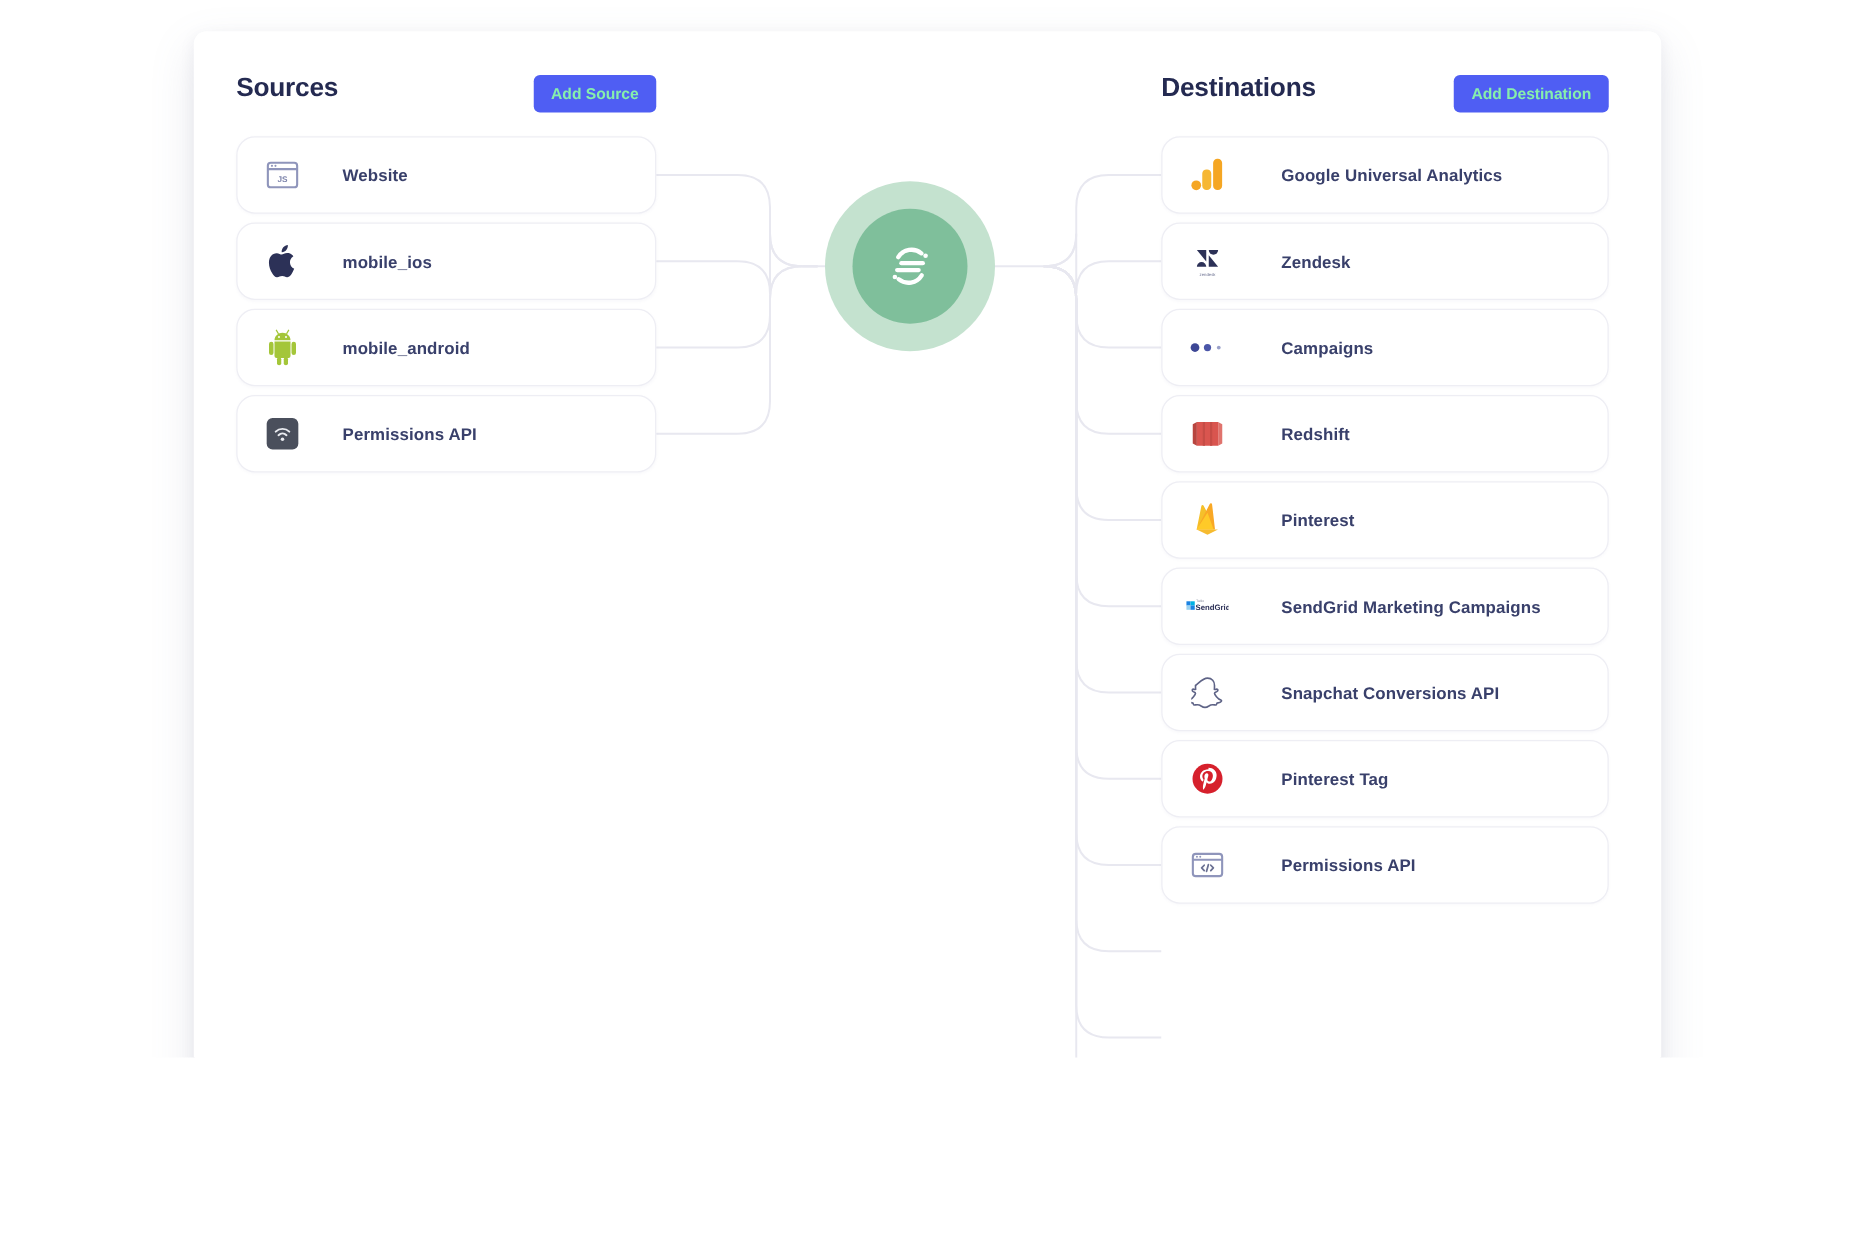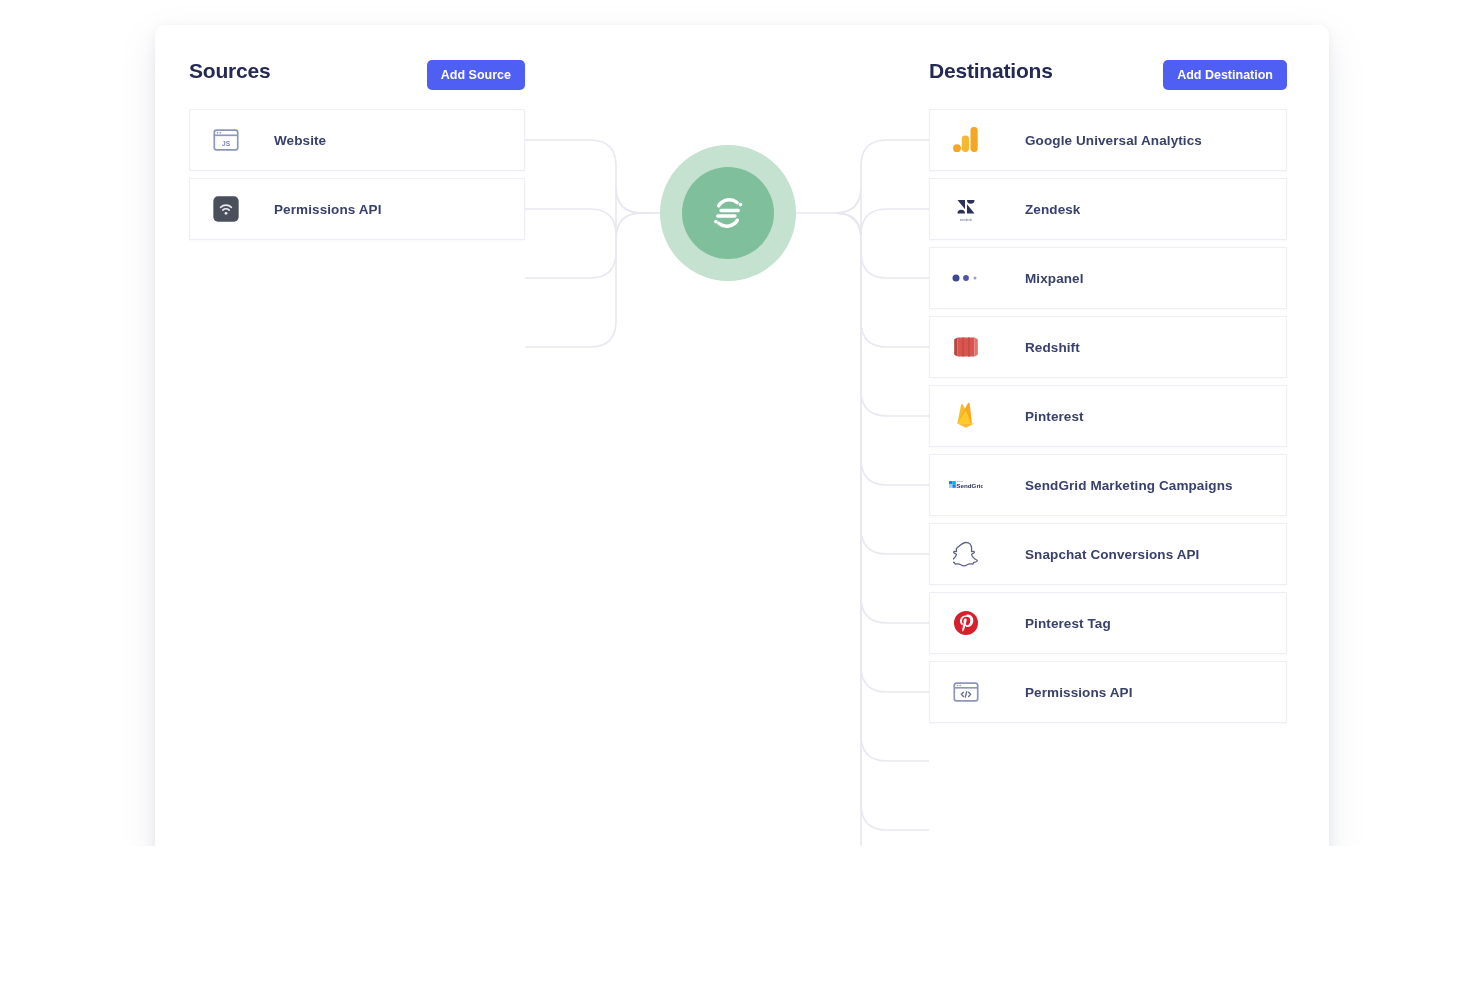--- a/index.html
+++ b/index.html
@@ -57,7 +57,7 @@
     right: 0; top: 9px;
     border: none;
     background: #4f5ef3;
-    color: #ffffff;
+    color: #86efac;
     font-family: "Liberation Sans", sans-serif;
     font-size: 12.5px;
     font-weight: bold;

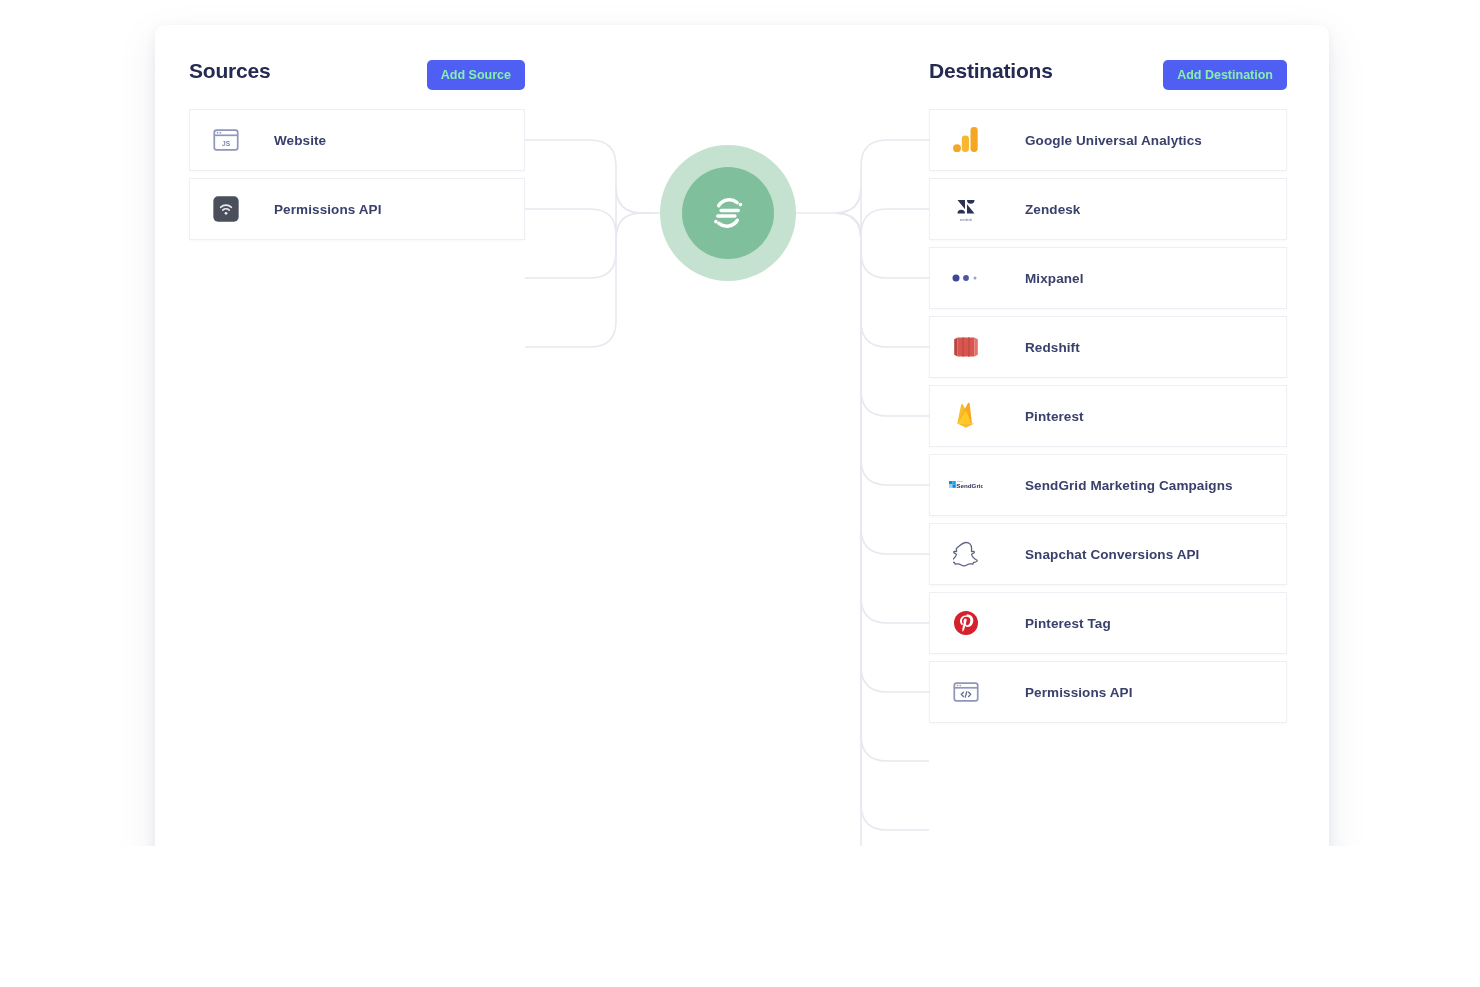--- a/index.html
+++ b/index.html
@@ -78,7 +78,7 @@
     margin-bottom: 7px;
     background: #ffffff;
     border: 1px solid #eeeef4;
-    border-radius: 0;
+    border-radius: 15px;
     display: flex;
     align-items: center;
     box-shadow: 0 1px 2px rgba(140,145,175,0.05);

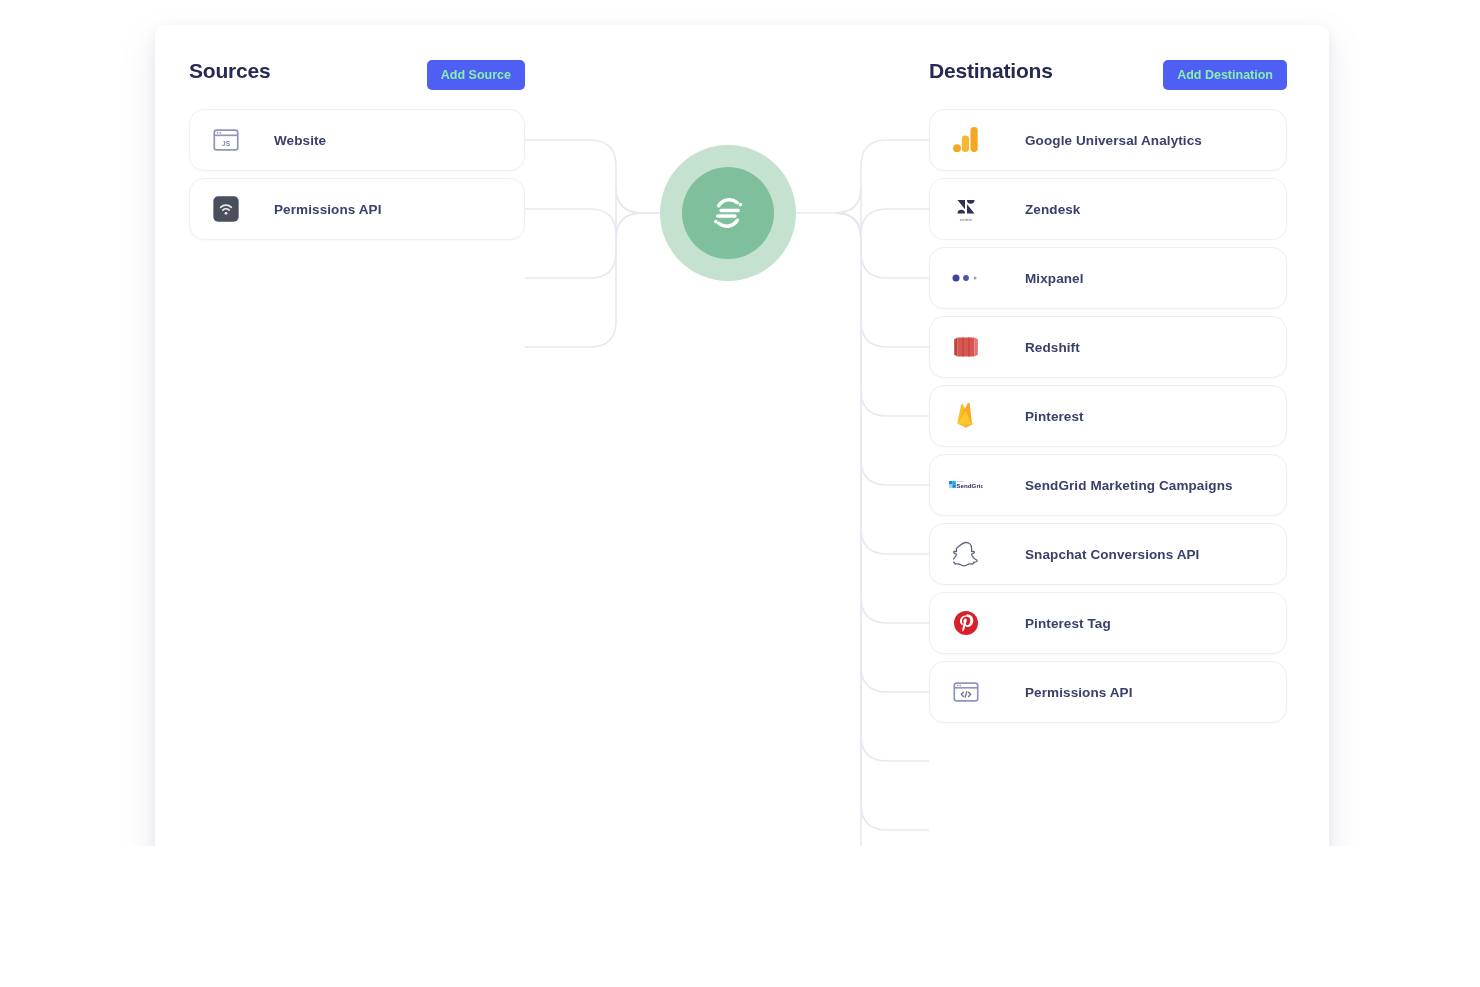--- a/index.html
+++ b/index.html
@@ -232,6 +232,15 @@
           </div>
           <div class="card">
             <span class="card-icon">
+              <svg width="26" height="30" viewBox="0 0 24 28">
+                <path d="M17.6 14.7c0-3 2.4-4.4 2.5-4.5-1.4-2-3.5-2.3-4.3-2.3-1.8-.2-3.5 1.1-4.4 1.1-.9 0-2.3-1.1-3.8-1-1.9 0-3.7 1.1-4.7 2.9C.8 14.5 2.3 20 4.3 23c1 1.5 2.1 3.1 3.7 3 1.5-.1 2-1 3.8-1 1.8 0 2.2 1 3.8.9 1.6 0 2.6-1.5 3.5-2.9 1.1-1.7 1.6-3.4 1.6-3.5-.1 0-3.1-1.2-3.1-4.8z" fill="#2c3157"></path>
+                <path d="M14.8 5.6c.8-1 1.3-2.4 1.2-3.8-1.2 0-2.6.8-3.4 1.8-.7.9-1.4 2.3-1.2 3.7 1.3.1 2.6-.7 3.4-1.7z" fill="#2c3157"></path>
+              </svg>
+            </span>
+            <span class="card-label">mobile_ios</span>
+          </div>
+          <div class="card">
+            <span class="card-icon">
               <svg width="30" height="30" viewBox="0 0 32 32">
                 <rect x="2.5" y="2.5" width="27" height="27" rx="5" fill="#4a4f5c"></rect>
                 <g fill="none" stroke="#e9ebf0" stroke-width="1.7" stroke-linecap="round">

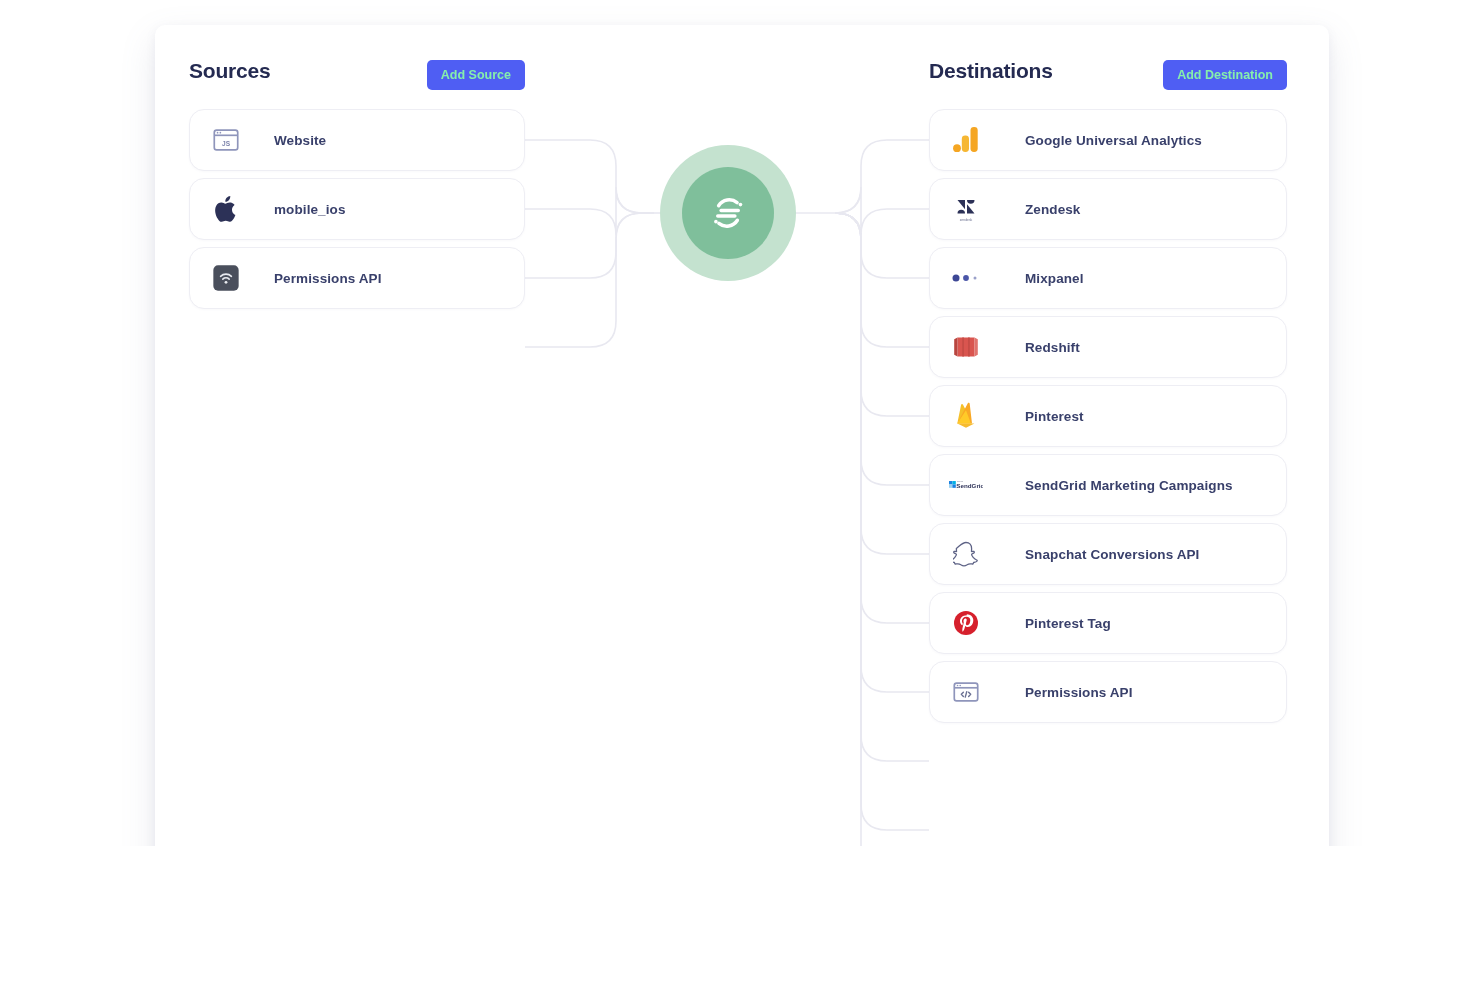--- a/index.html
+++ b/index.html
@@ -241,6 +241,24 @@
           </div>
           <div class="card">
             <span class="card-icon">
+              <svg width="28" height="30" viewBox="0 0 28 30">
+                <g fill="#a4c639">
+                  <rect x="3.2" y="10.4" width="3.6" height="10.5" rx="1.8"></rect>
+                  <rect x="21.2" y="10.4" width="3.6" height="10.5" rx="1.8"></rect>
+                  <path d="M7.6 10.2h12.8v11.6a1.6 1.6 0 0 1-1.6 1.6H9.2a1.6 1.6 0 0 1-1.6-1.6z"></path>
+                  <rect x="9.6" y="22.6" width="3.4" height="6.6" rx="1.7"></rect>
+                  <rect x="15" y="22.6" width="3.4" height="6.6" rx="1.7"></rect>
+                  <path d="M7.6 9.2c0-3.3 2.9-6 6.4-6s6.4 2.7 6.4 6z"></path>
+                  <path d="M9.1 1.2 10.6 3.8M18.9 1.2 17.4 3.8" stroke="#a4c639" stroke-width="1.1" stroke-linecap="round"></path>
+                </g>
+                <circle cx="11.2" cy="6.5" r="0.8" fill="#fff"></circle>
+                <circle cx="16.8" cy="6.5" r="0.8" fill="#fff"></circle>
+              </svg>
+            </span>
+            <span class="card-label">mobile_android</span>
+          </div>
+          <div class="card">
+            <span class="card-icon">
               <svg width="30" height="30" viewBox="0 0 32 32">
                 <rect x="2.5" y="2.5" width="27" height="27" rx="5" fill="#4a4f5c"></rect>
                 <g fill="none" stroke="#e9ebf0" stroke-width="1.7" stroke-linecap="round">

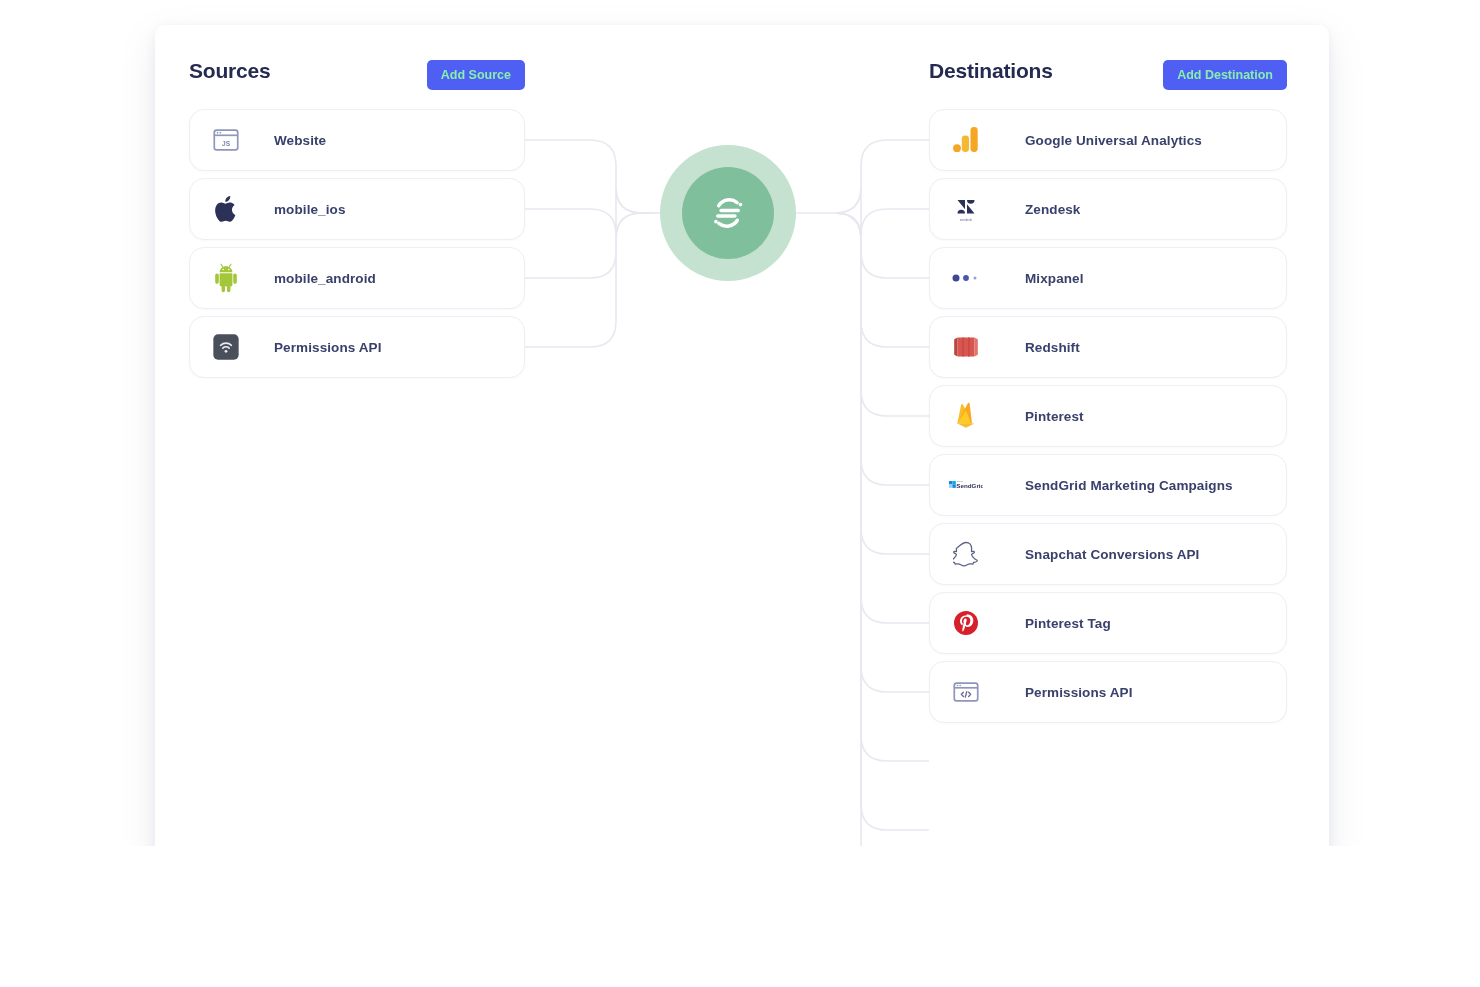--- a/index.html
+++ b/index.html
@@ -326,7 +326,7 @@
                 <circle cx="24" cy="7" r="1.5" fill="#9aa0c9"></circle>
               </svg>
             </span>
-            <span class="card-label">Mixpanel</span>
+            <span class="card-label">Campaigns</span>
           </div>
           <div class="card">
             <span class="card-icon">

